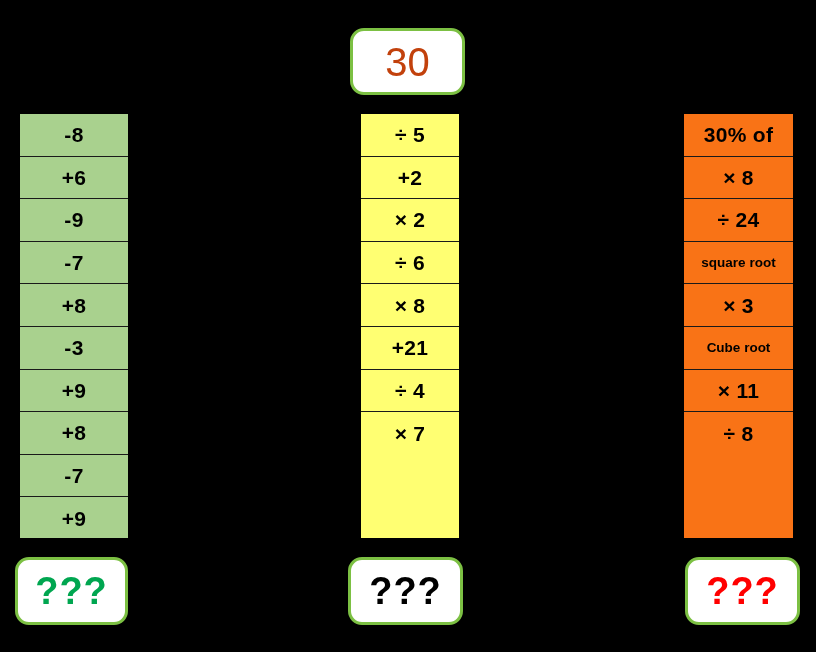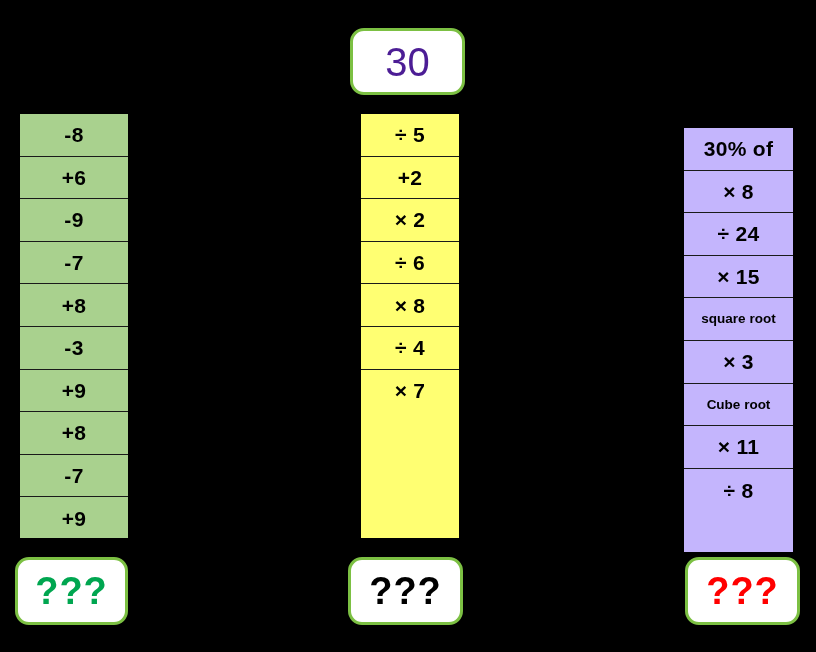--- a/index.html
+++ b/index.html
@@ -81,7 +81,7 @@
     left: 350px; top: 28px; width: 115px; height: 67px;
     font-size: 40px;
     font-weight: normal;
-    color: #4c1d95;
+    color: #c2410c;
   }
 
   .answer-box {

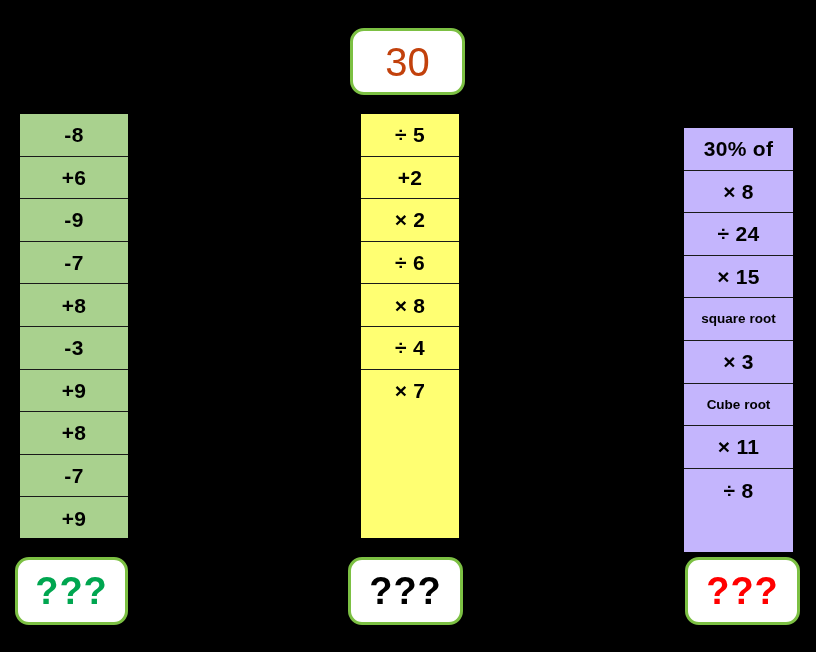--- a/index.html
+++ b/index.html
@@ -59,8 +59,8 @@
     background: #FFFF72;
   }
   .chain-pink {
-    left: 683px; top: 127px;  width: 111px; height: 426px;
-    background: #c4b5fd;
+    left: 683px; top: 113px;  width: 111px; height: 426px;
+    background: #f97316;
   }
 
   

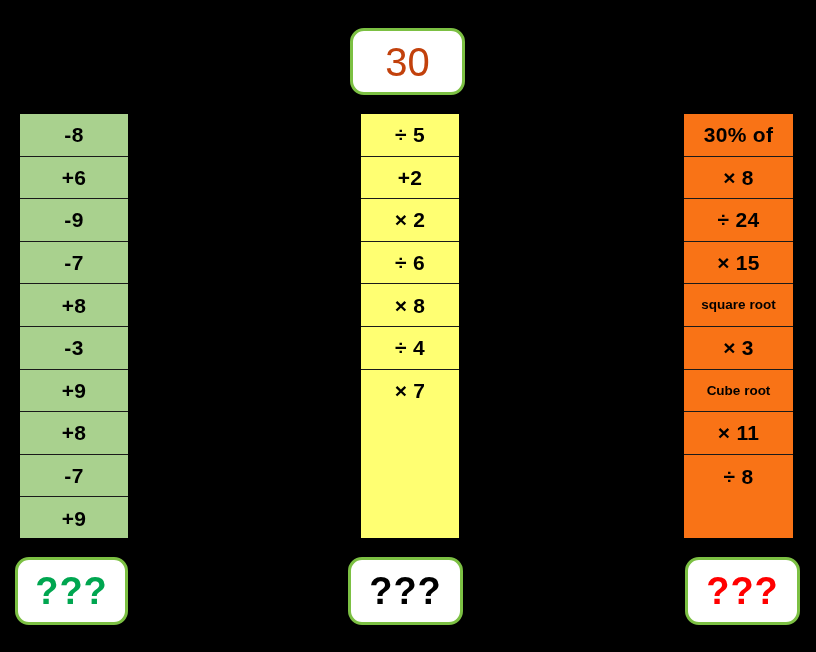--- a/index.html
+++ b/index.html
@@ -130,7 +130,6 @@
     <div class="cell">30% of</div>
     <div class="cell">× 8</div>
     <div class="cell">÷ 24</div>
-    <div class="cell">× 15</div>
     <div class="cell small">square root</div>
     <div class="cell">× 3</div>
     <div class="cell small">Cube root</div>

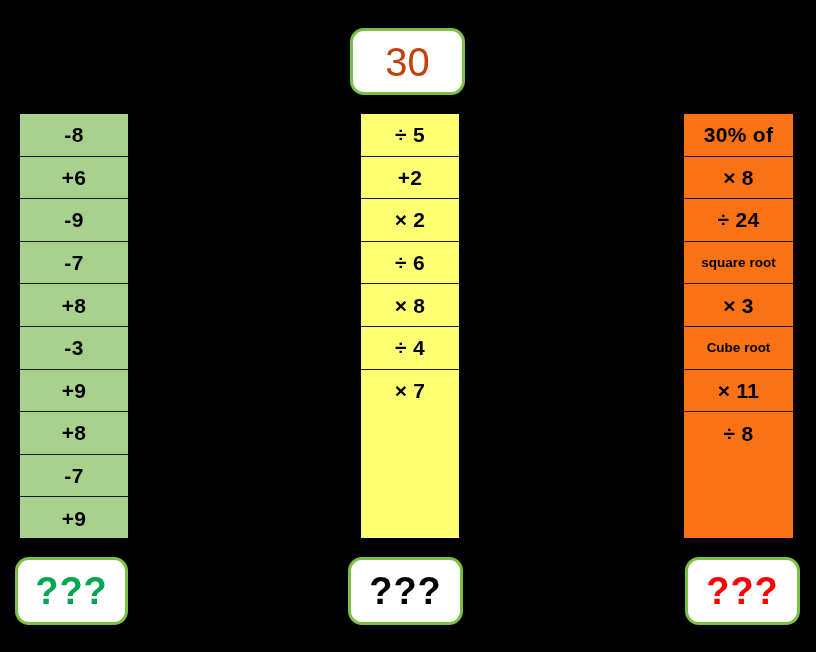--- a/index.html
+++ b/index.html
@@ -121,6 +121,7 @@
     <div class="cell">× 2</div>
     <div class="cell">÷ 6</div>
     <div class="cell">× 8</div>
+    <div class="cell">+21</div>
     <div class="cell">÷ 4</div>
     <div class="cell">× 7</div>
   </div>

